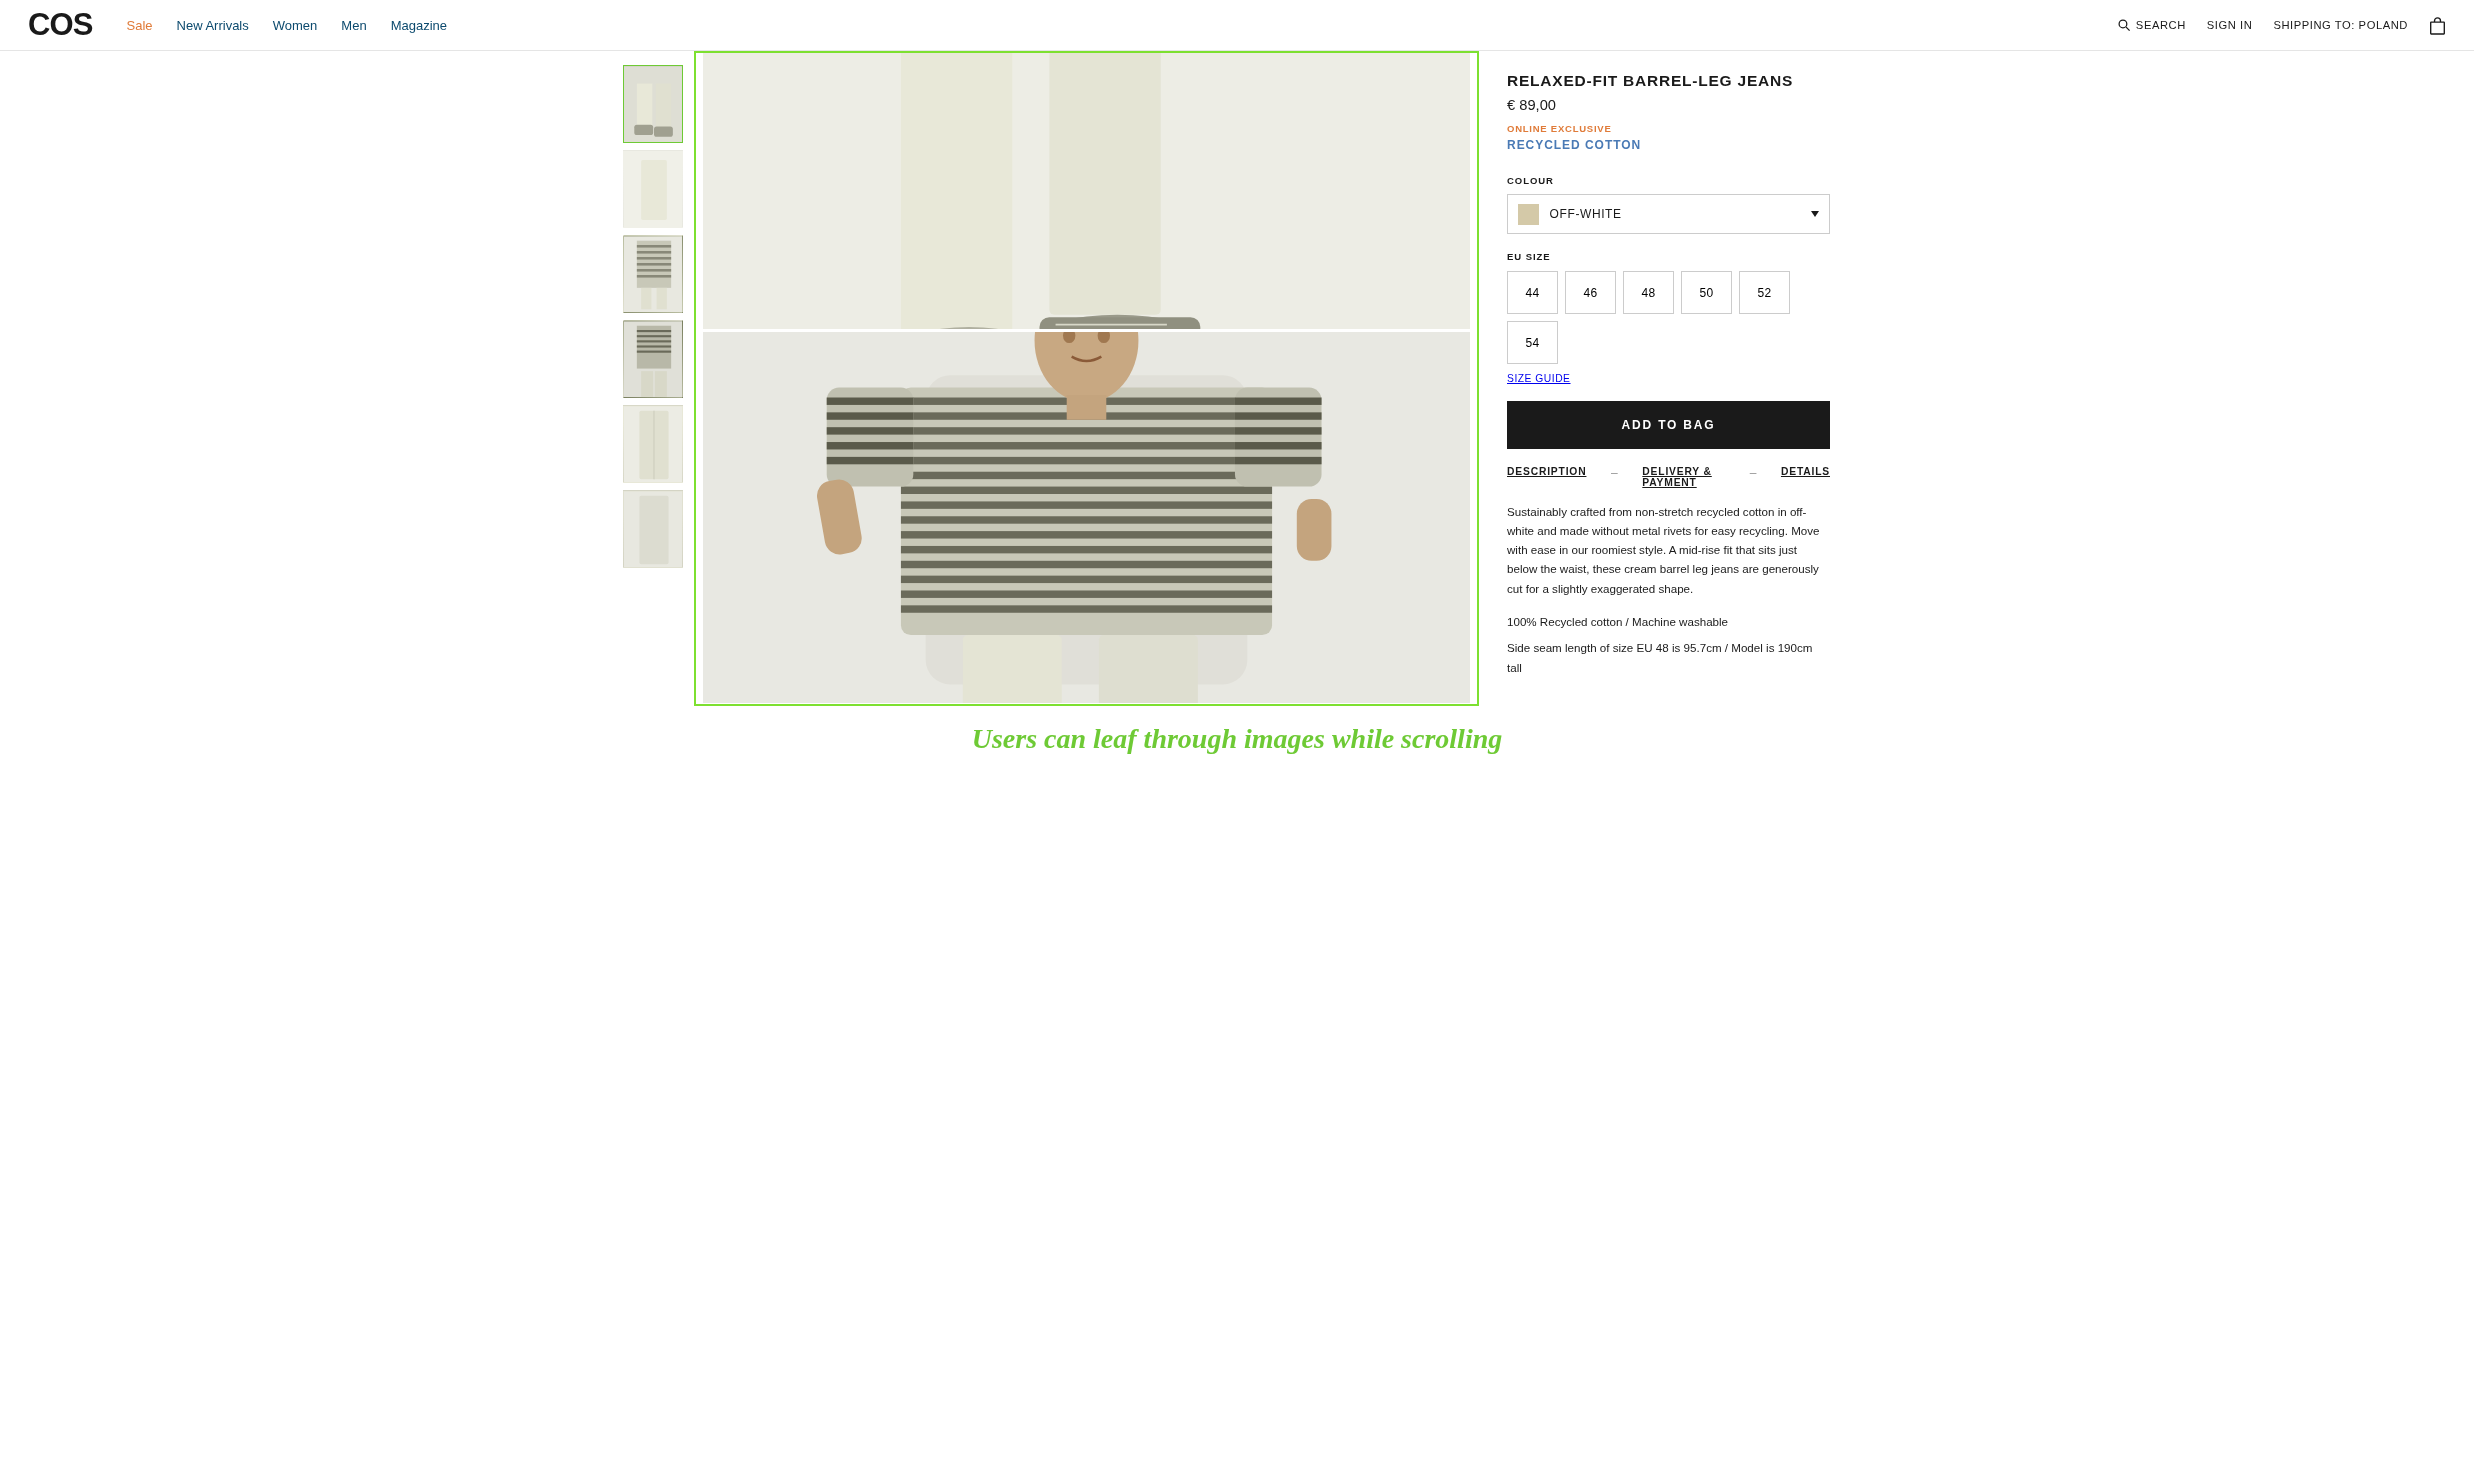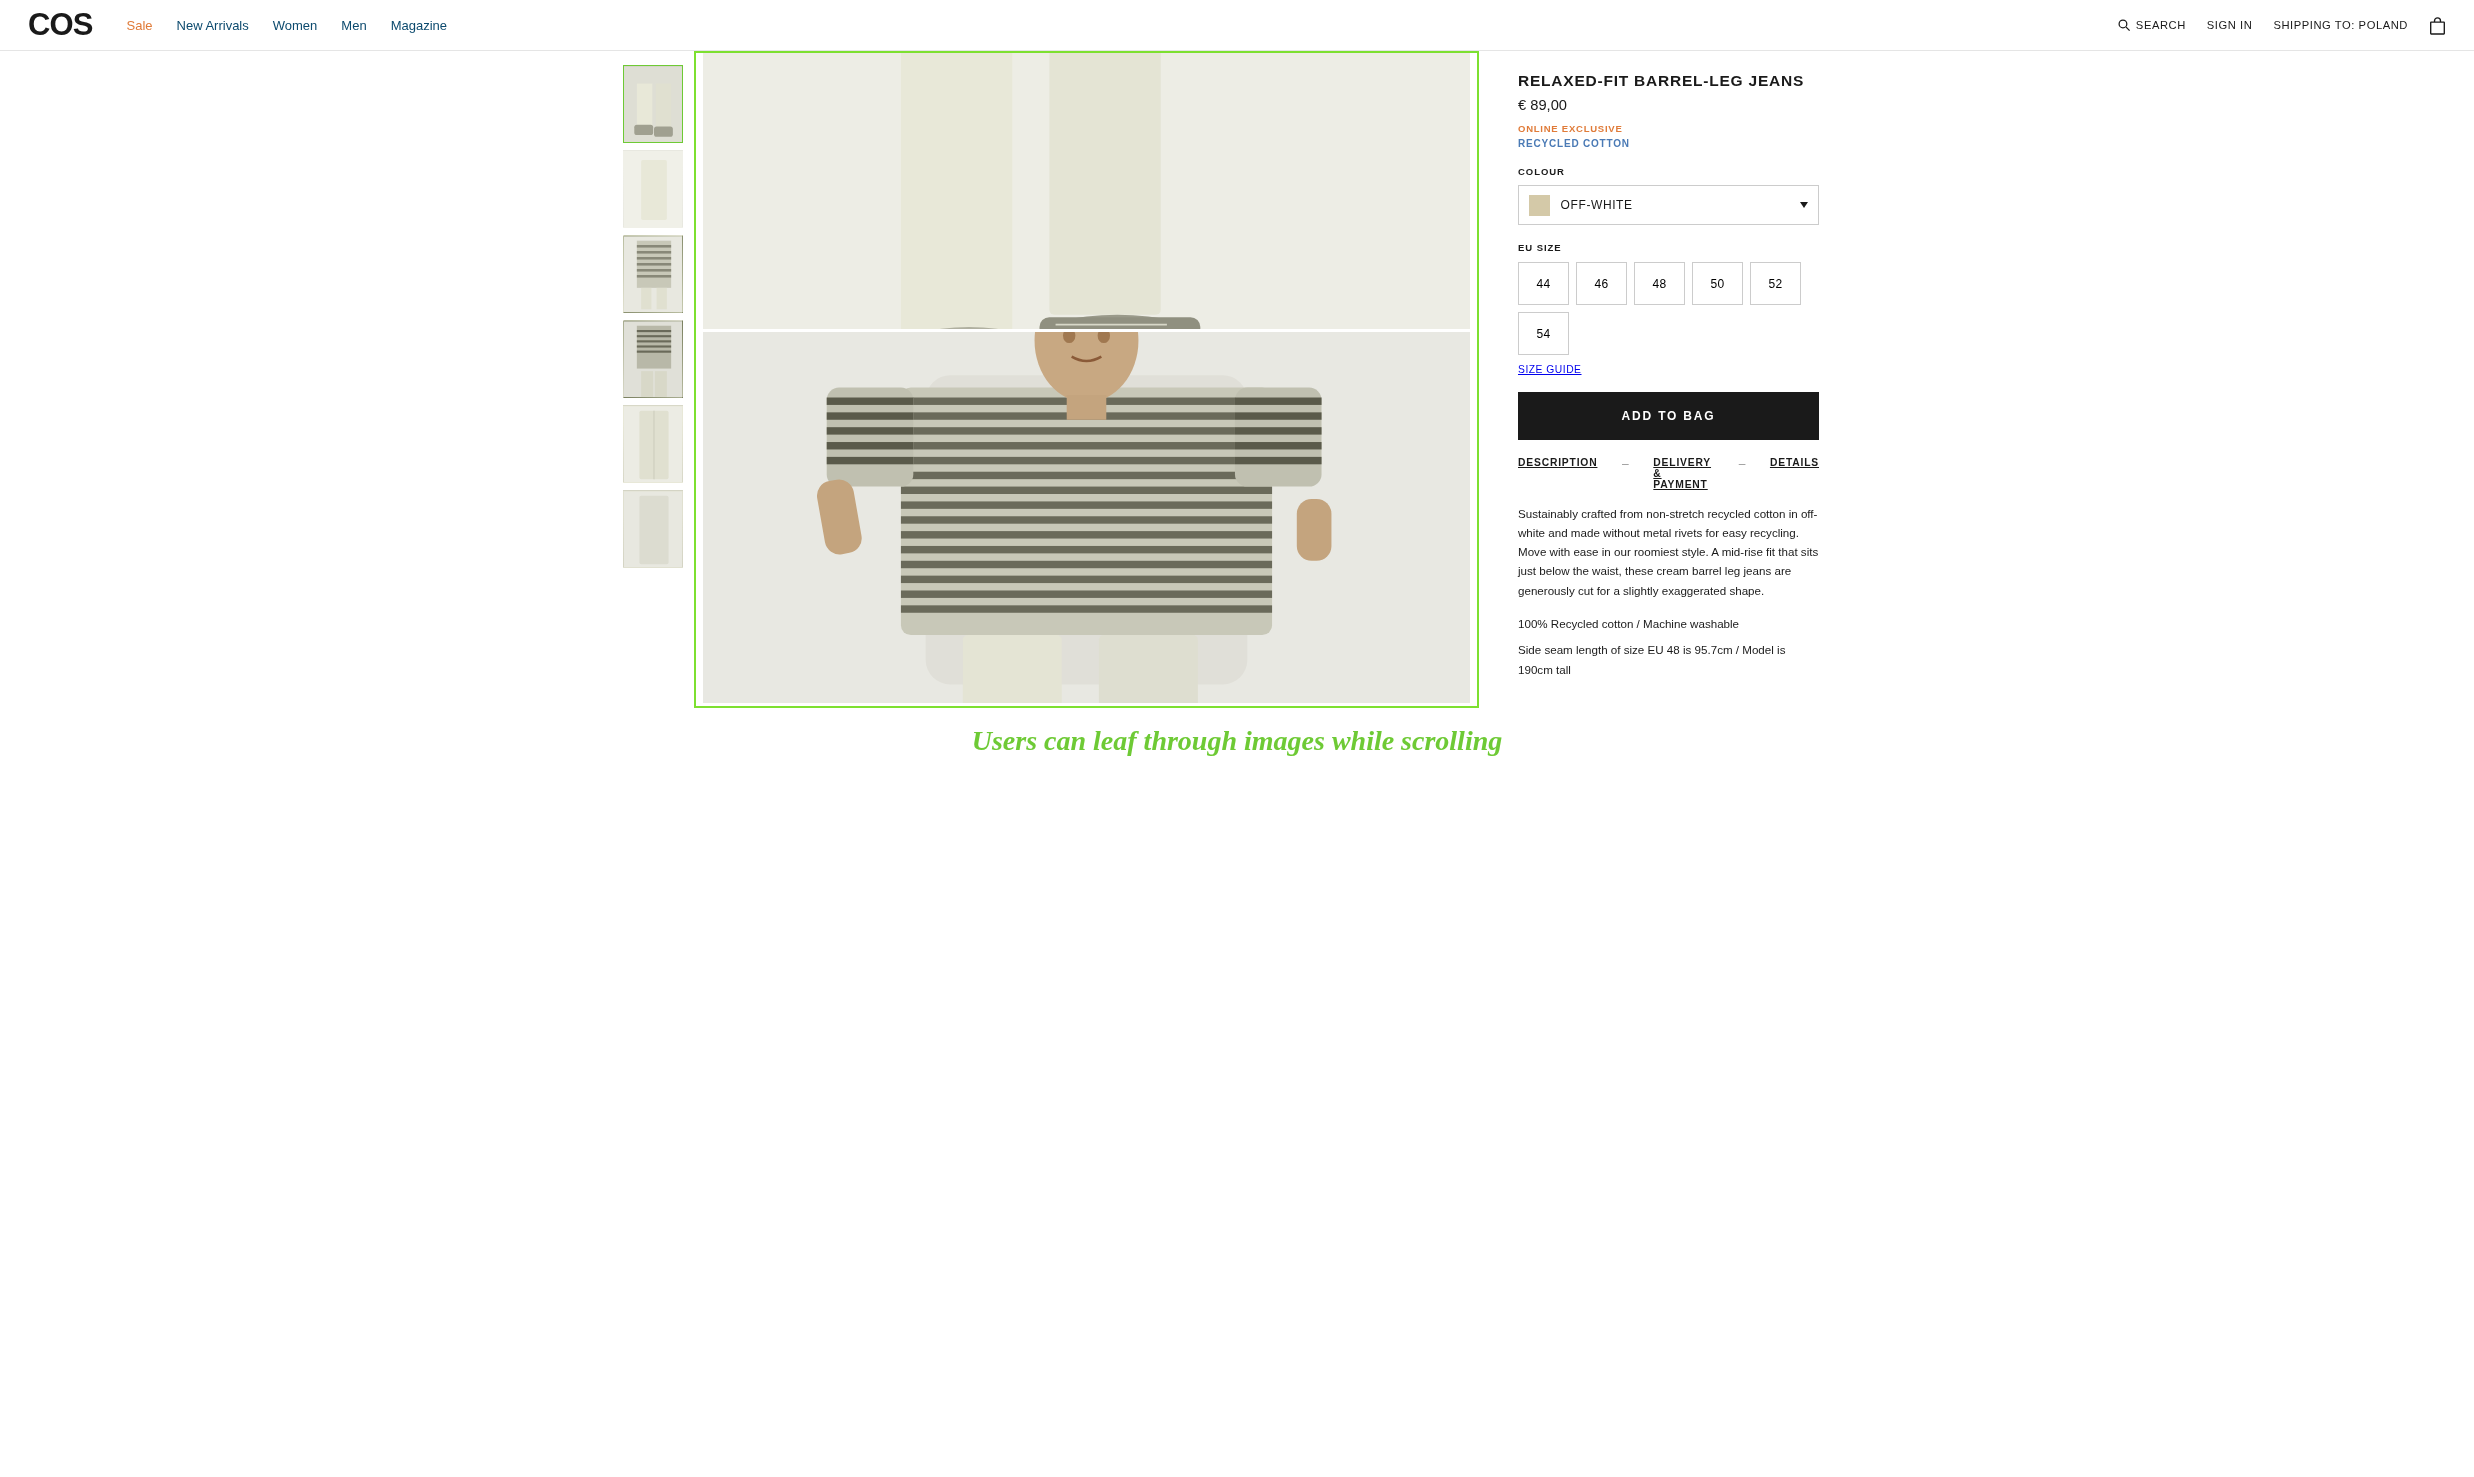--- a/index.html
+++ b/index.html
@@ -126,7 +126,7 @@
     .product-panel {
       width: 379px;
       flex-shrink: 0;
-      padding: 21px 39px;
+      padding: 21px 28px;
     }
     .product-title {
       font-size: 15.5px;

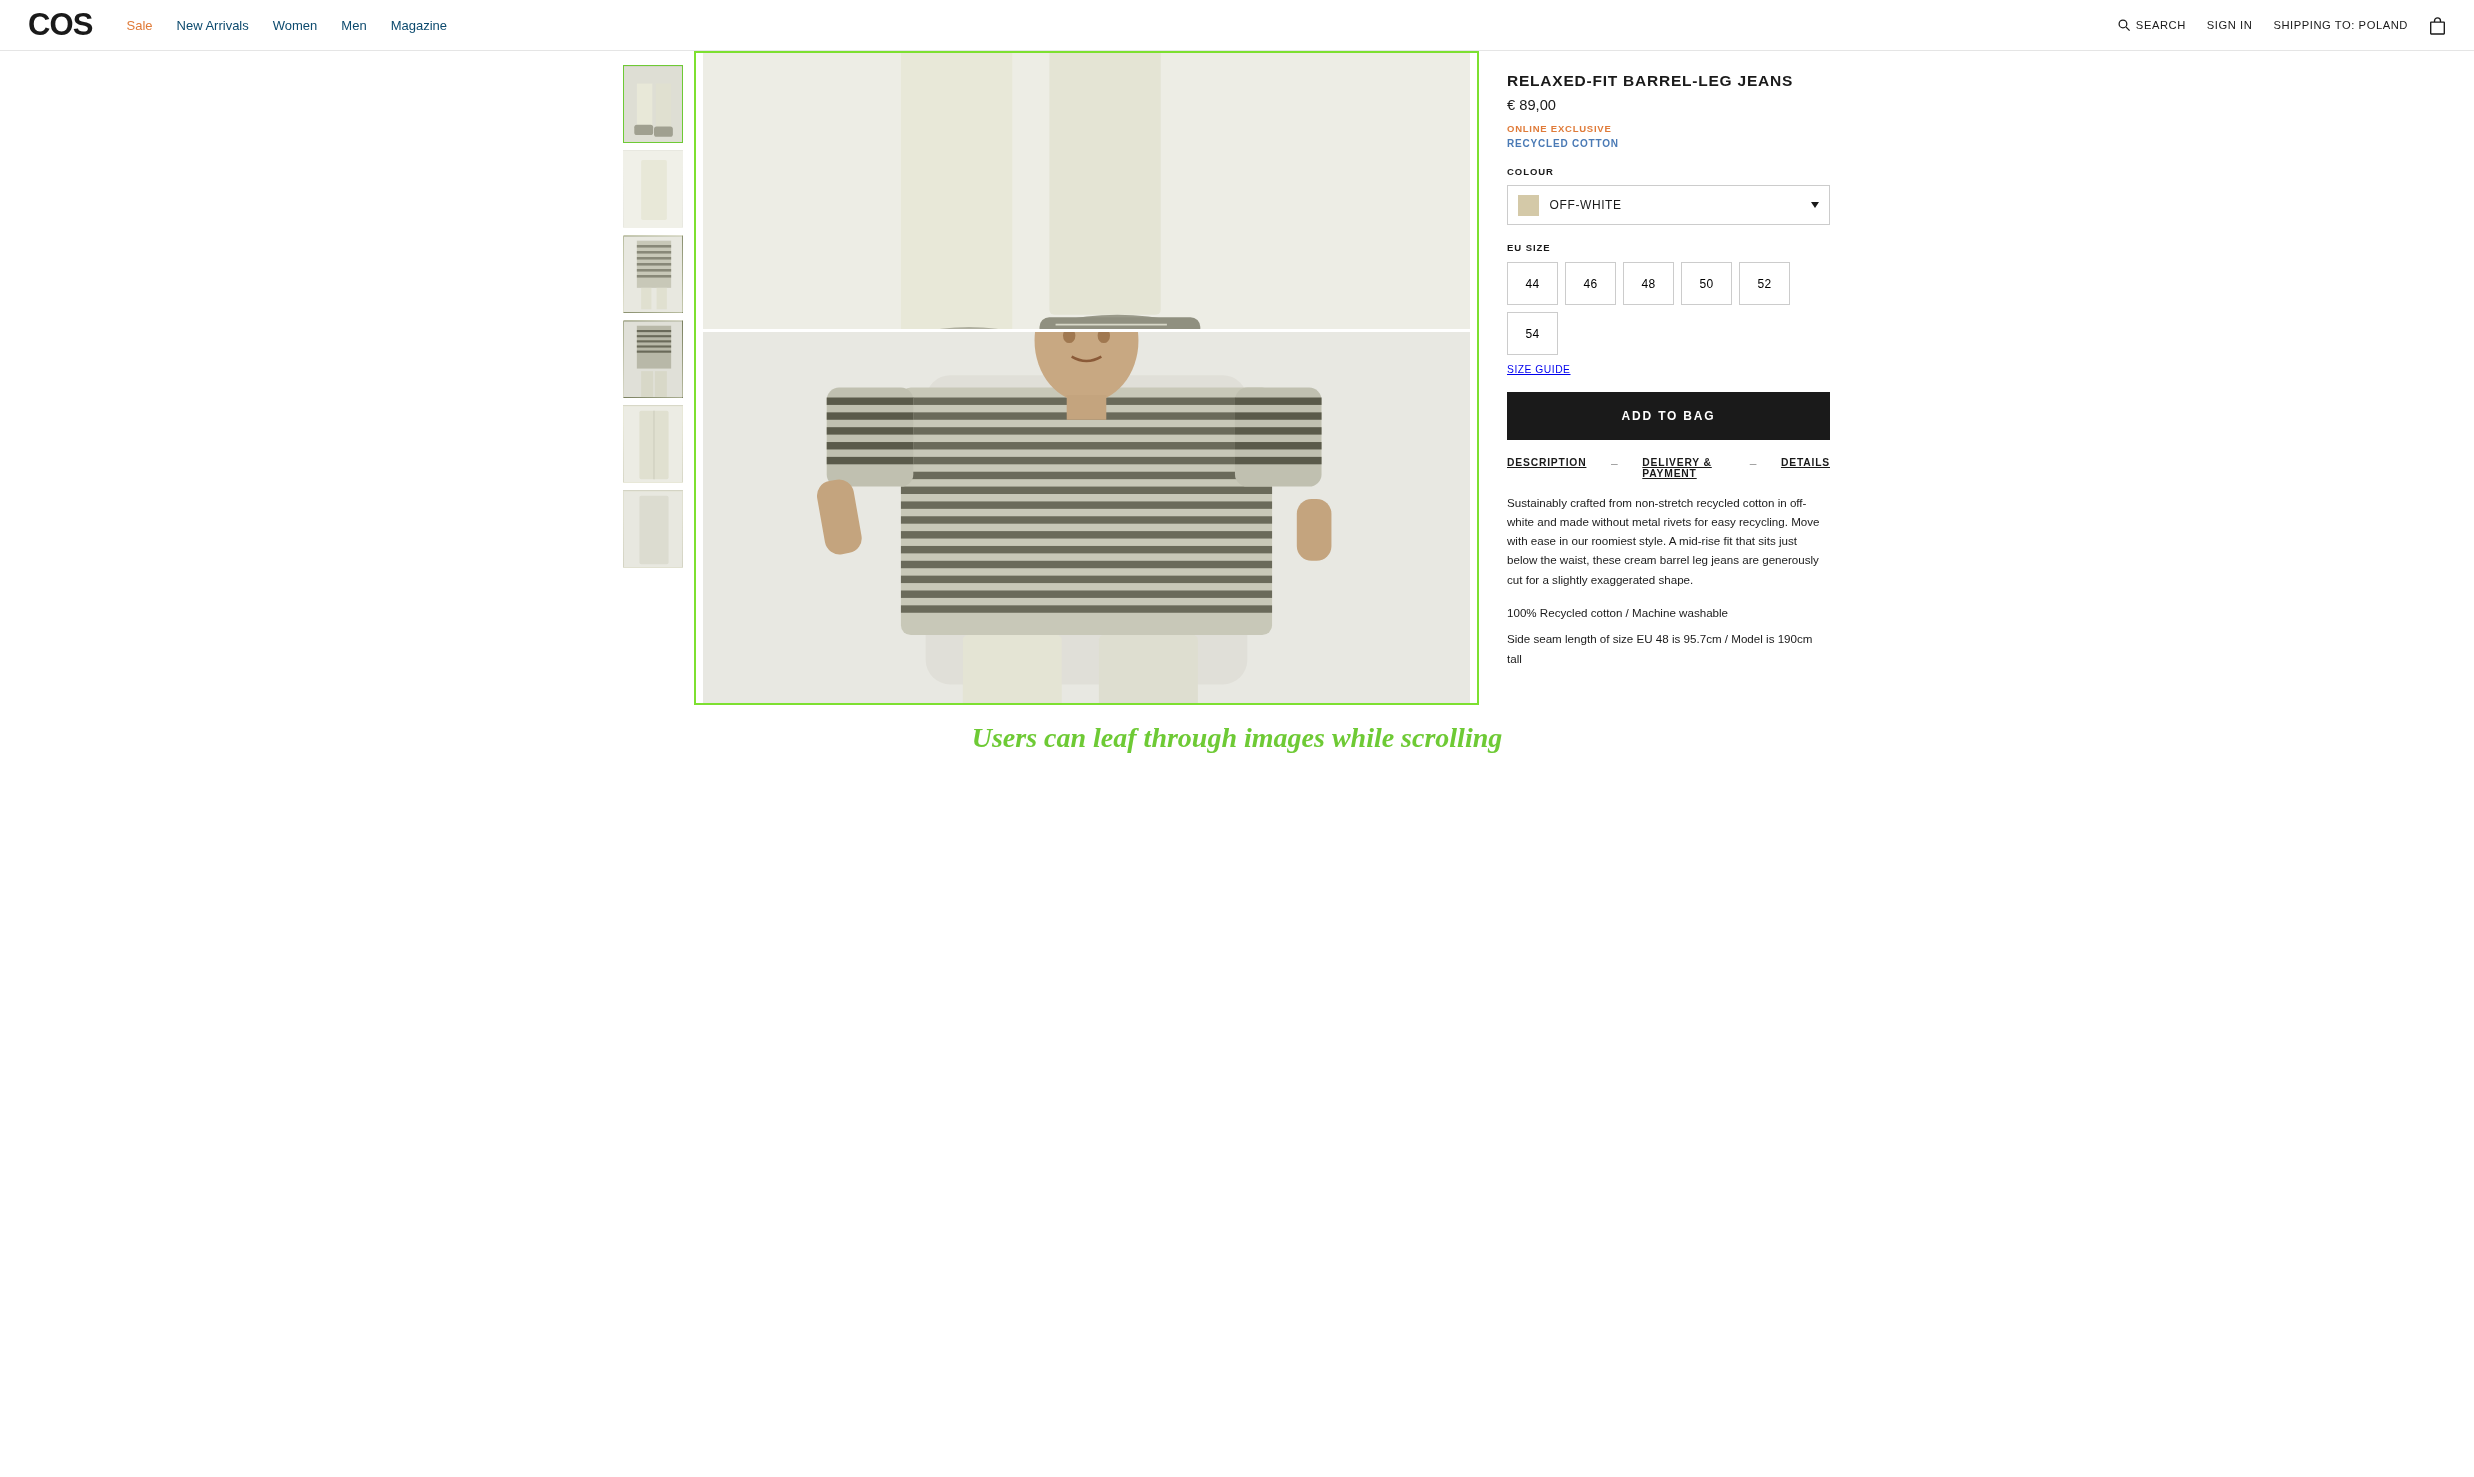--- a/index.html
+++ b/index.html
@@ -150,12 +150,12 @@
     }
     .badge-recycled {
       color: #4a7ab5;
-      font-size: 10px;
+      font-size: 12px;
       font-weight: 700;
       letter-spacing: 0.08em;
       text-transform: uppercase;
       display: block;
-      margin-bottom: 17px;
+      margin-bottom: 23px;
     }
 
     

